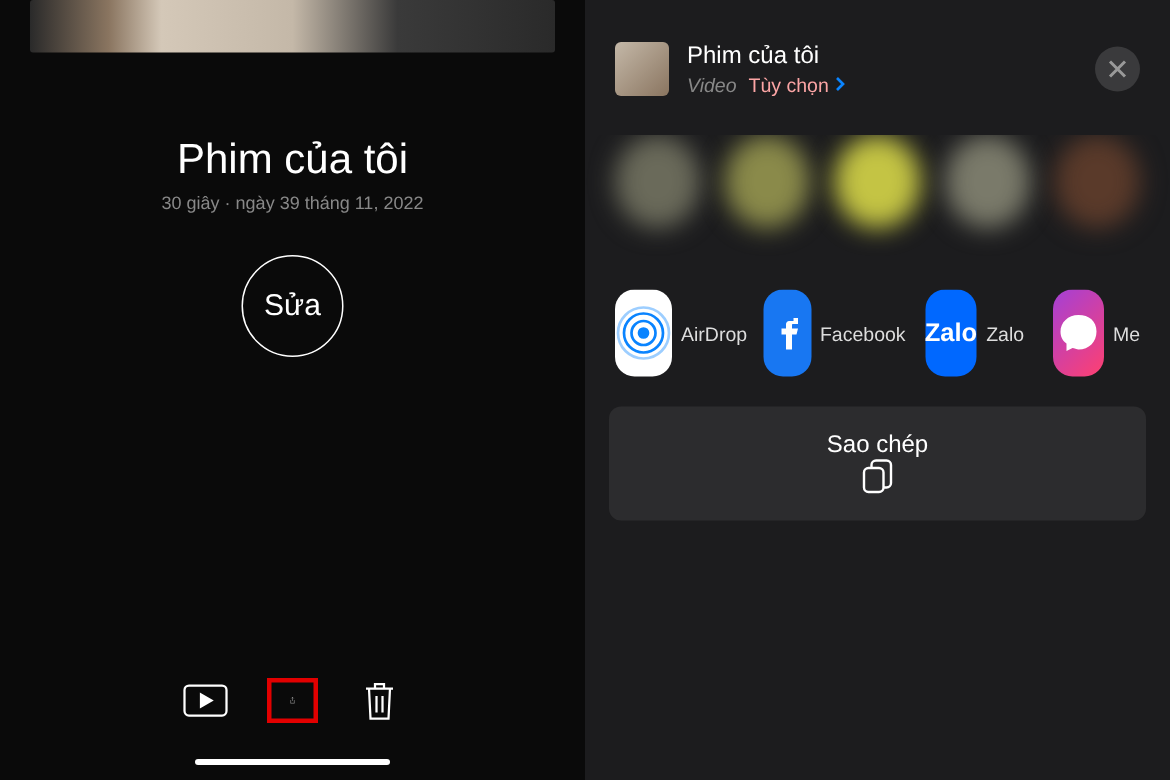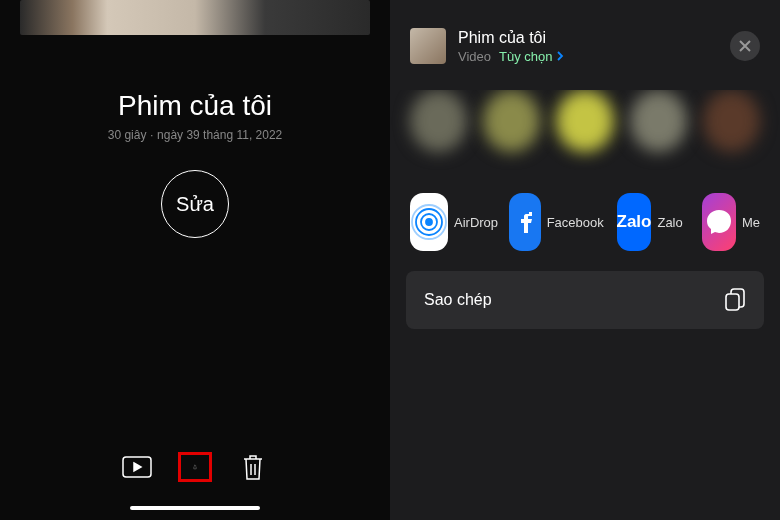--- a/index.html
+++ b/index.html
@@ -118,7 +118,7 @@
       margin-top: 2px;
       font-size: 13px;
     }
-    .share-type { color: #888; }
+    .share-type { color: #888; font-style: italic; }
     .share-options {
       color: #86efac;
       display: flex;

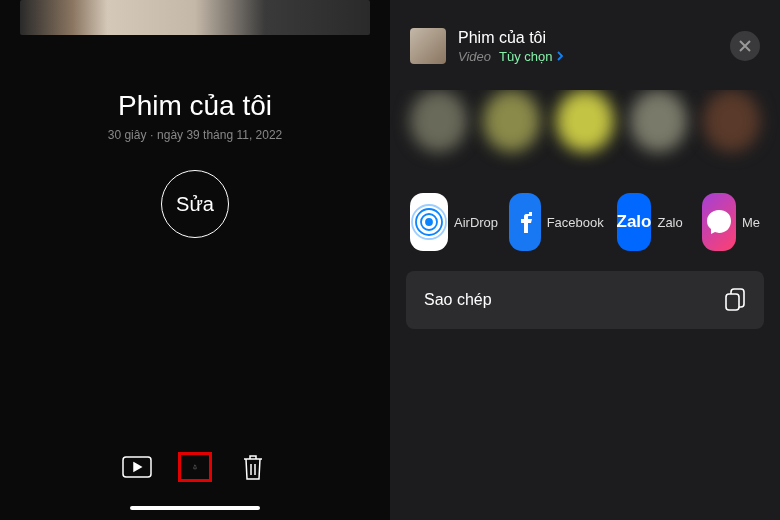--- a/index.html
+++ b/index.html
@@ -120,7 +120,7 @@
     }
     .share-type { color: #888; font-style: italic; }
     .share-options {
-      color: #86efac;
+      color: #fca5a5;
       display: flex;
       align-items: center;
       gap: 4px;

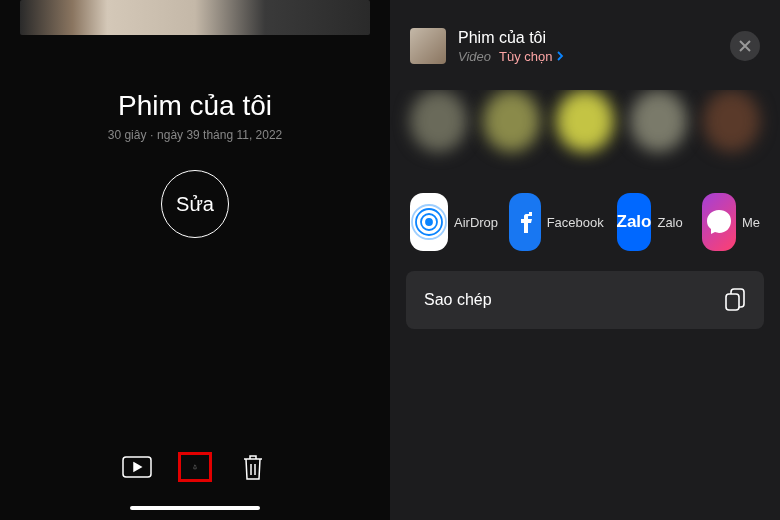--- a/index.html
+++ b/index.html
@@ -201,6 +201,7 @@
       align-items: center;
       justify-content: space-between;
       cursor: pointer;
+      flex-direction: column;
     }
     .action-label {
       color: #fff;

